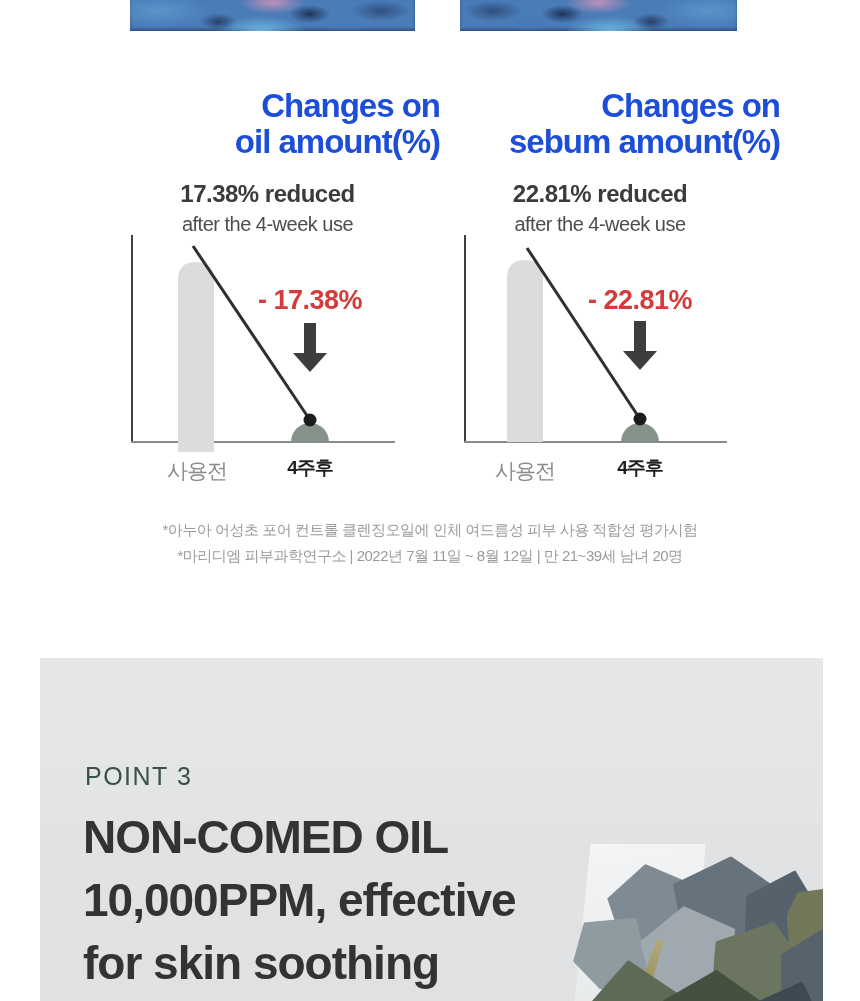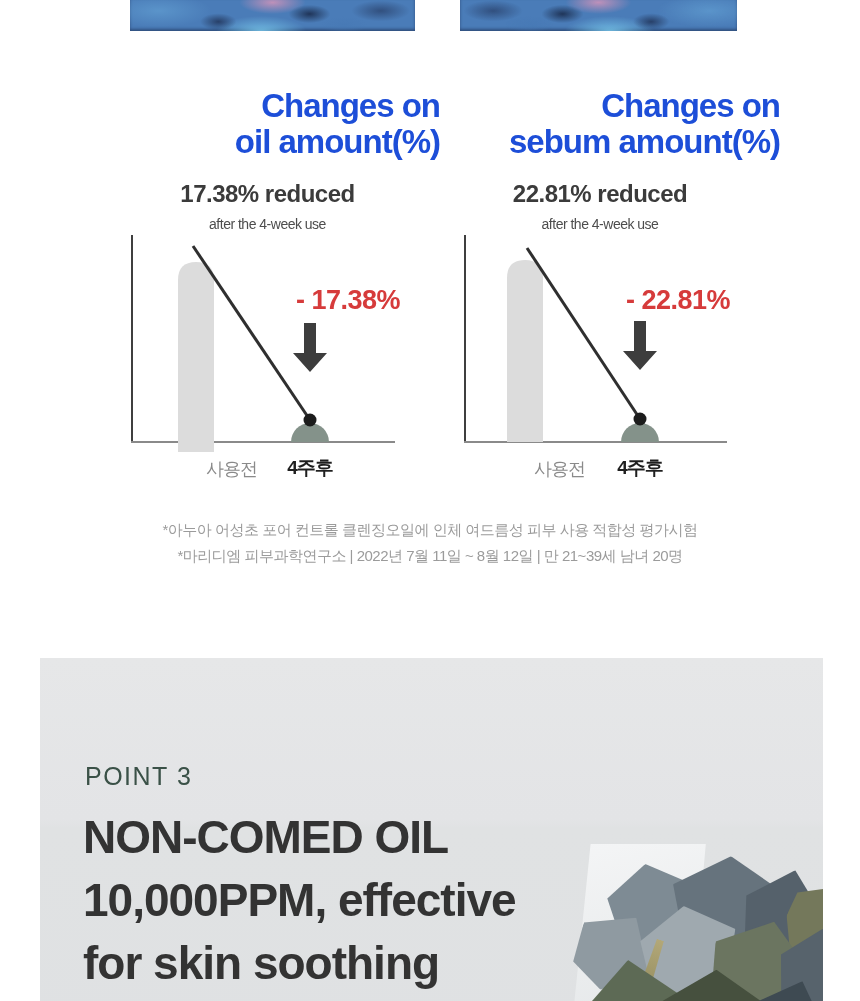--- a/index.html
+++ b/index.html
@@ -29,7 +29,7 @@
     letter-spacing:-1px;color:#1d4ed8;text-align:right;}
   .result-bold{margin-top:21px;font-weight:bold;font-size:24px;line-height:25px;
     letter-spacing:-0.5px;color:#3b3b3b;}
-  .result-sub{margin-top:6px;font-size:14px;line-height:25px;
+  .result-sub{margin-top:6px;font-size:20px;line-height:25px;
     letter-spacing:-0.5px;color:#4d4d4d;}
 
   

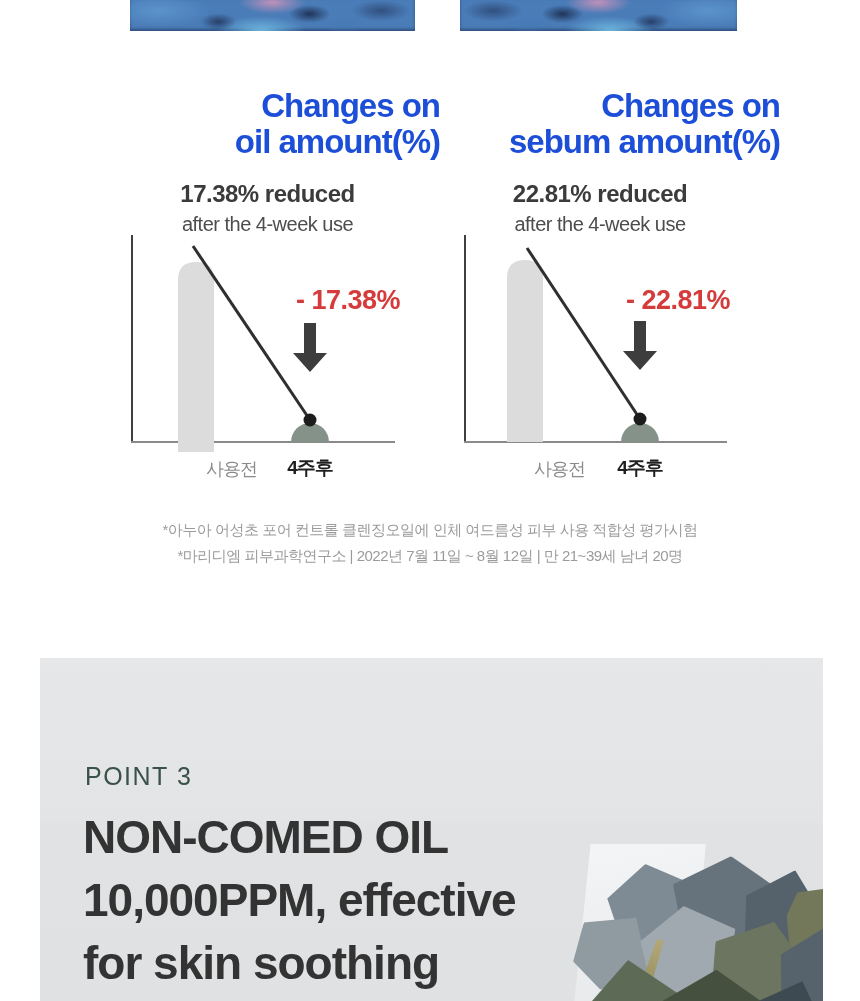--- a/index.html
+++ b/index.html
@@ -37,7 +37,7 @@
   #chart-left{left:120px;}
   #chart-right{left:452px;}
   .chart svg{position:absolute;left:0;top:0;}
-  .delta-label{position:absolute;top:50px;width:180px;text-align:right;
+  .delta-label{position:absolute;top:50px;width:180px;text-align:center;
     font-weight:bold;font-size:27px;letter-spacing:-0.5px;color:#d63b3b;}
   #chart-left  .delta-label{left:100px;}
   #chart-right .delta-label{left:98px;}

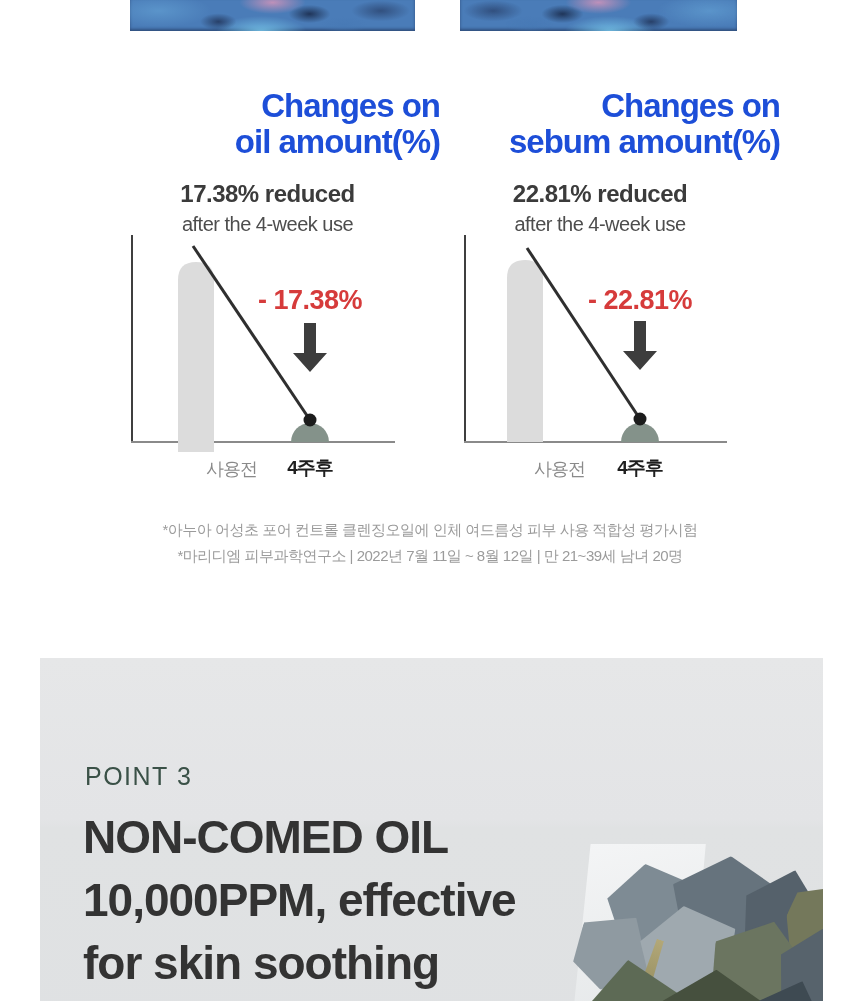--- a/index.html
+++ b/index.html
@@ -41,8 +41,8 @@
     font-weight:bold;font-size:27px;letter-spacing:-0.5px;color:#d63b3b;}
   #chart-left  .delta-label{left:100px;}
   #chart-right .delta-label{left:98px;}
-  .xlab-before{position:absolute;top:222px;width:120px;text-align:right;
-    font-size:18px;color:#8a8a8a;letter-spacing:-1px;}
+  .xlab-before{position:absolute;top:222px;width:120px;text-align:center;
+    font-size:21px;color:#8a8a8a;letter-spacing:-1px;}
   .xlab-after{position:absolute;top:220px;width:120px;text-align:center;
     font-size:19px;font-weight:bold;color:#1f1f1f;letter-spacing:-1px;}
   #chart-left  .xlab-before{left:17px;}  #chart-left  .xlab-after{left:130px;}

